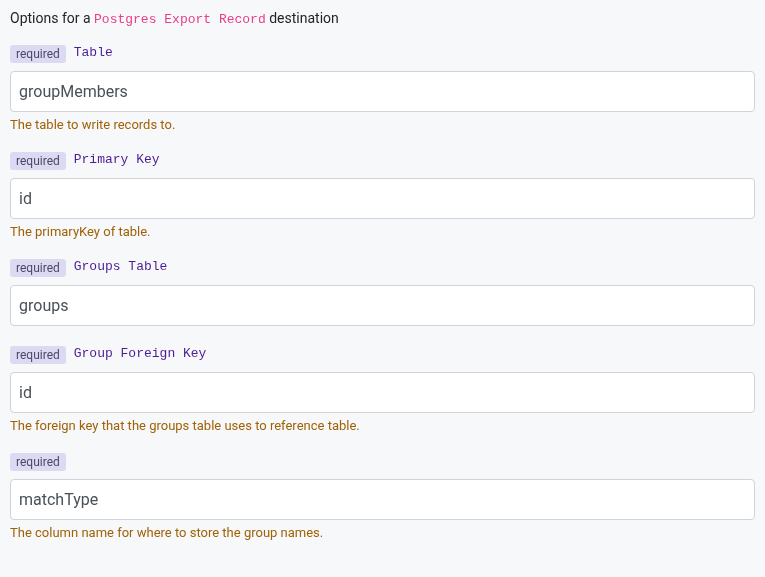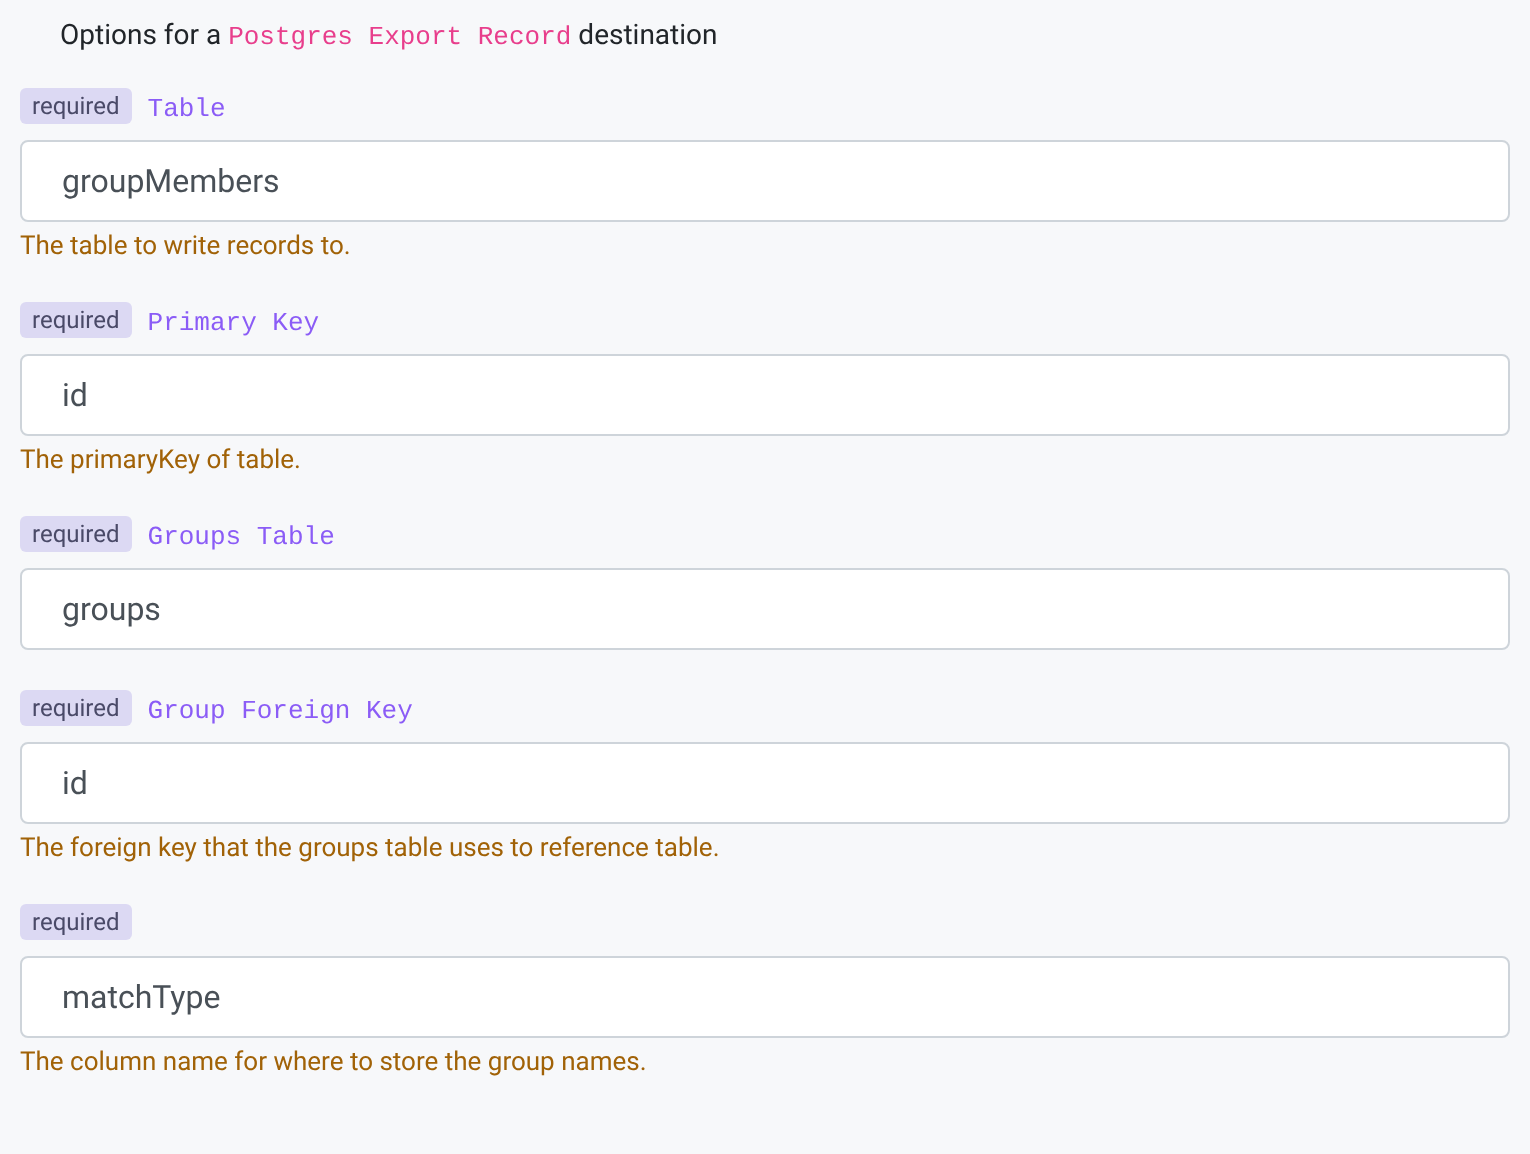--- a/index.html
+++ b/index.html
@@ -17,7 +17,6 @@
     }
     .header {
       margin-bottom: 18px;
-      margin-left: 20px;
     }
     .header-text {
       font-size: 14px;

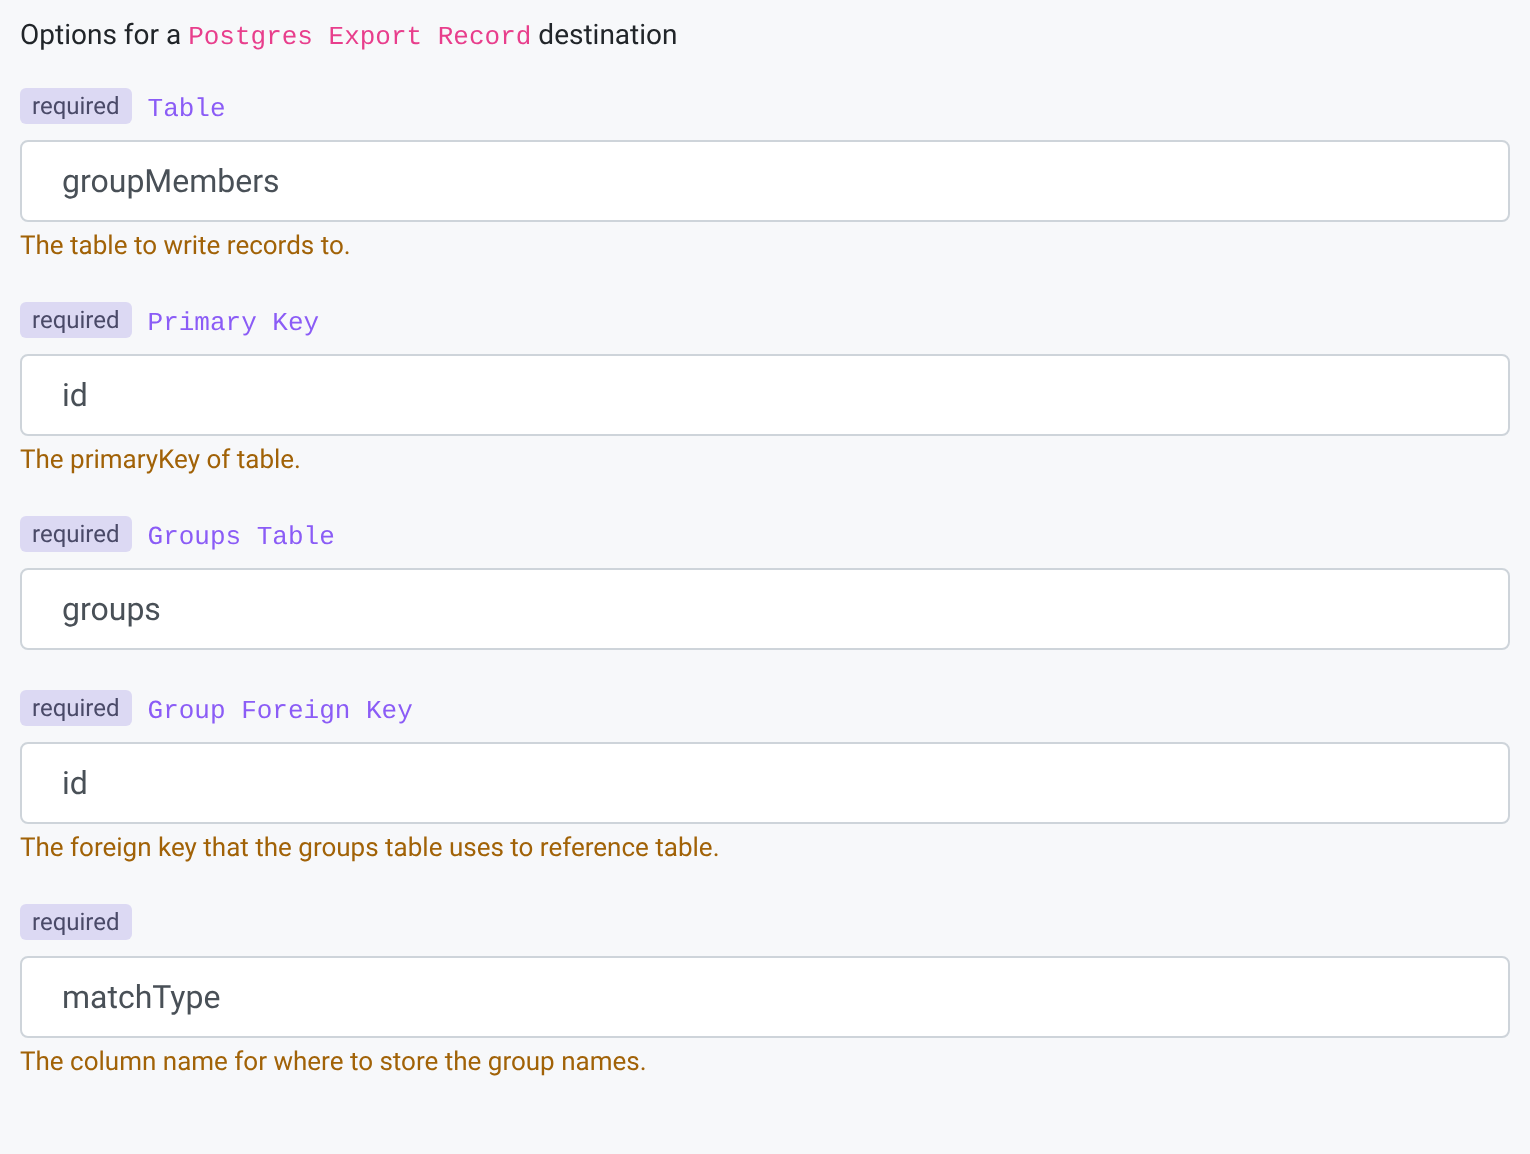--- a/index.html
+++ b/index.html
@@ -32,7 +32,7 @@
     }
     .field-label-row {
       display: flex;
-      align-items: flex-end;
+      align-items: flex-start;
       gap: 8px;
       margin-bottom: 8px;
     }

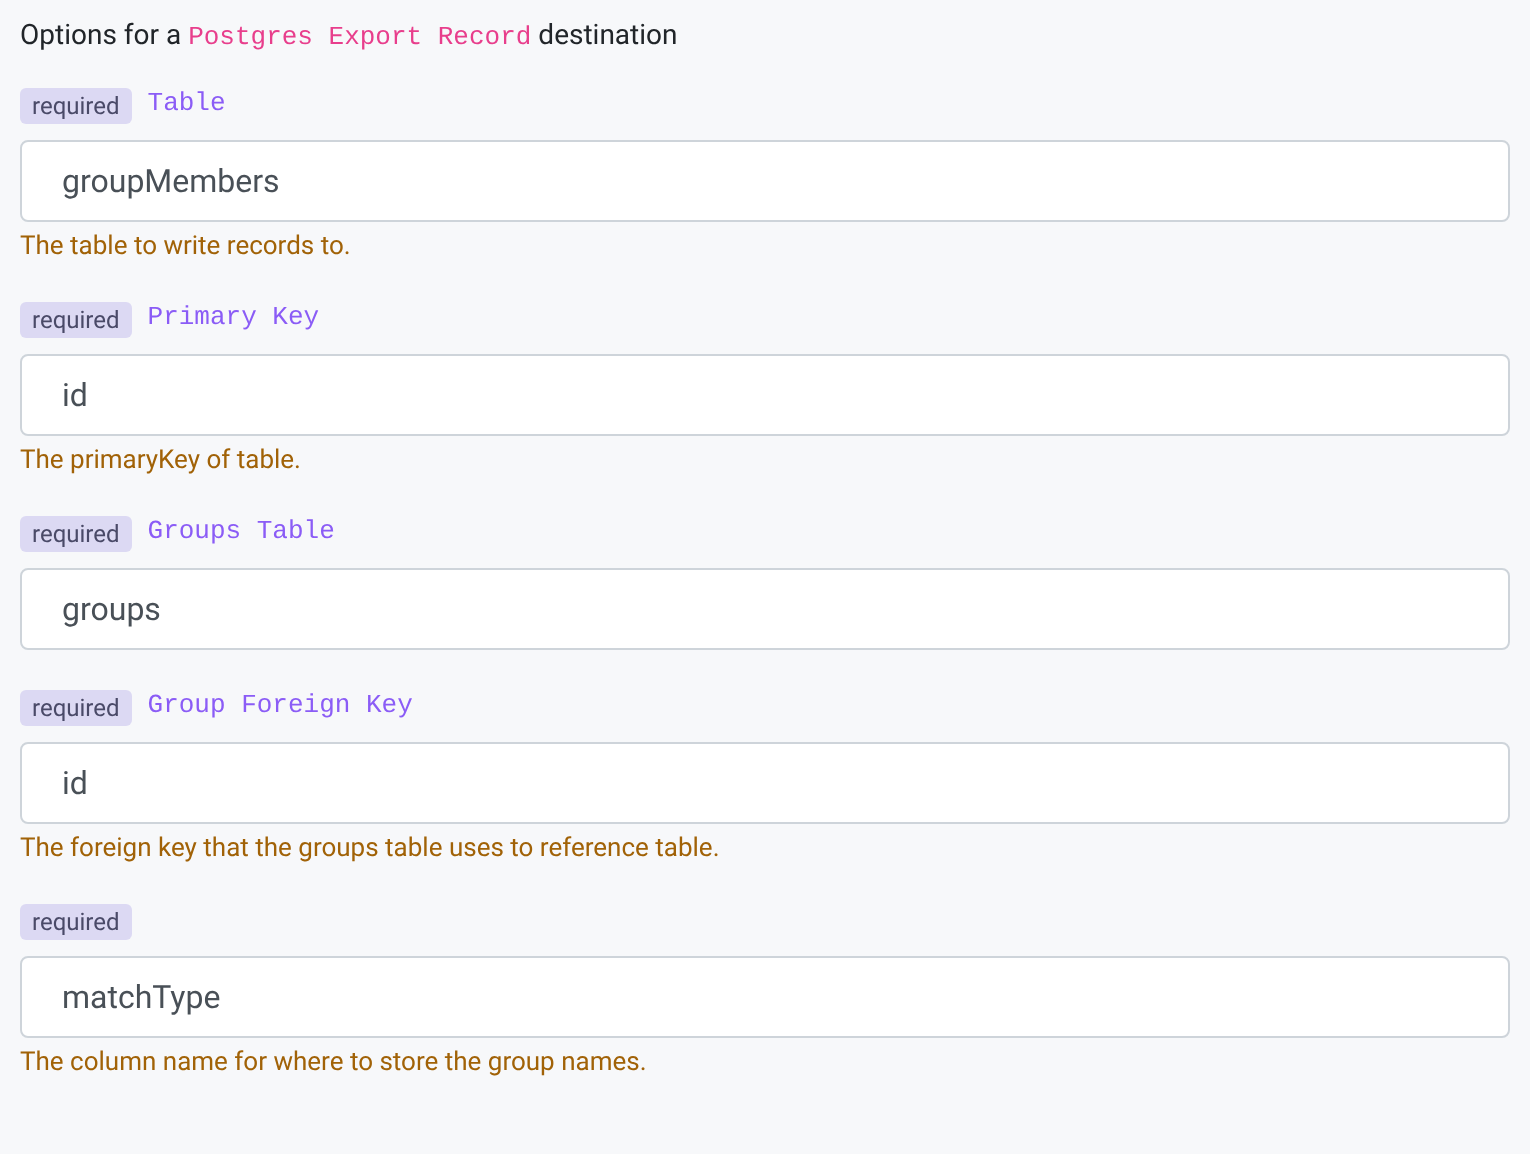--- a/index.html
+++ b/index.html
@@ -46,7 +46,7 @@
     }
     .field-label {
       font-family: "SFMono-Regular", Consolas, "Liberation Mono", Menlo, monospace;
-      color: #8b5cf6;
+      color: #4c1d95;
       font-size: 13px;
     }
     .text-input {

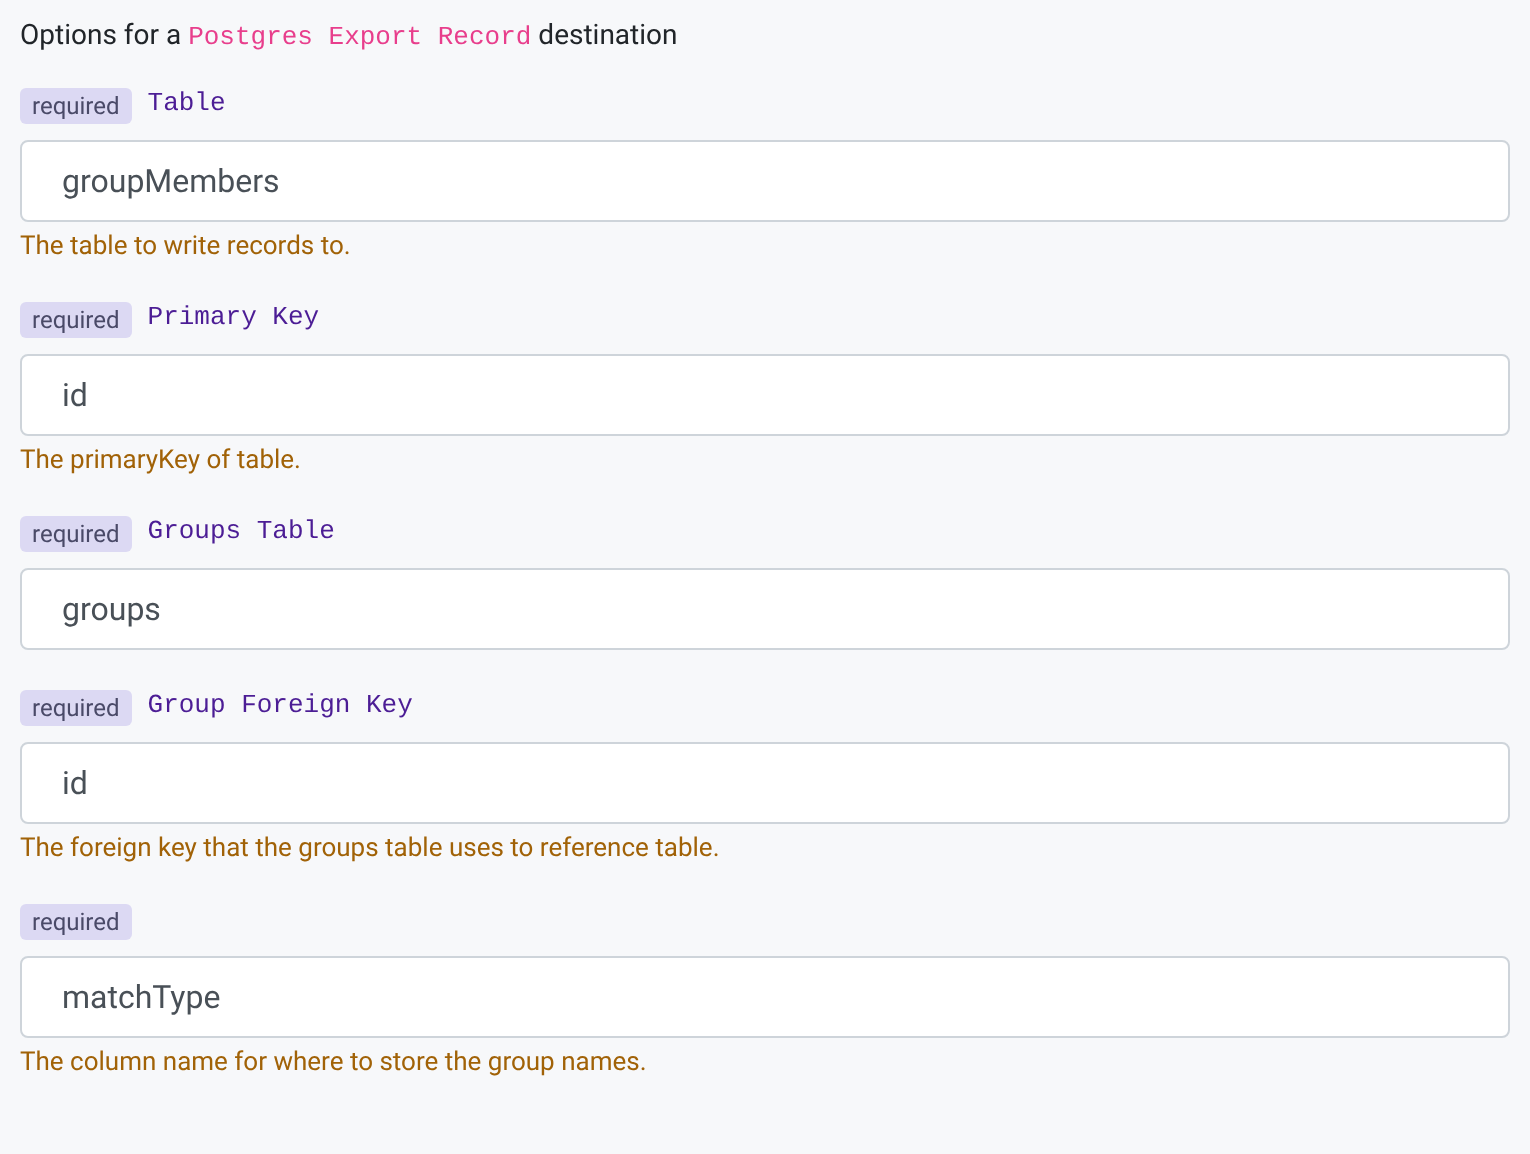--- a/index.html
+++ b/index.html
@@ -51,7 +51,7 @@
     }
     .text-input {
       width: 100%;
-      padding: 10px 20px;
+      padding: 10px 8px;
       font-size: 16px;
       color: #495057;
       background: #ffffff;

